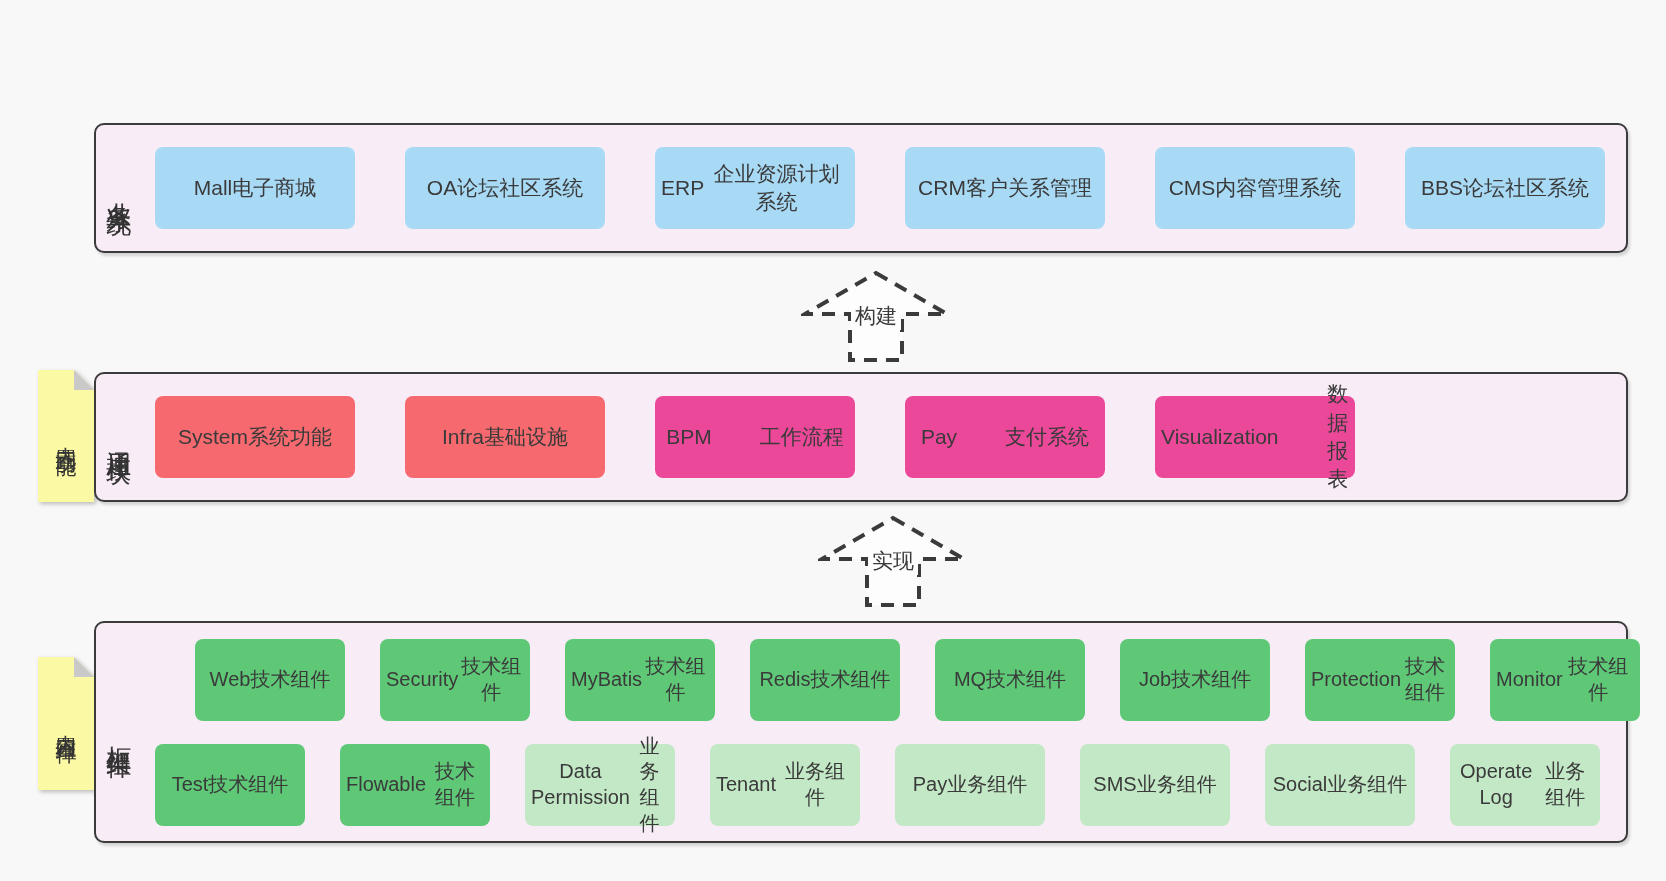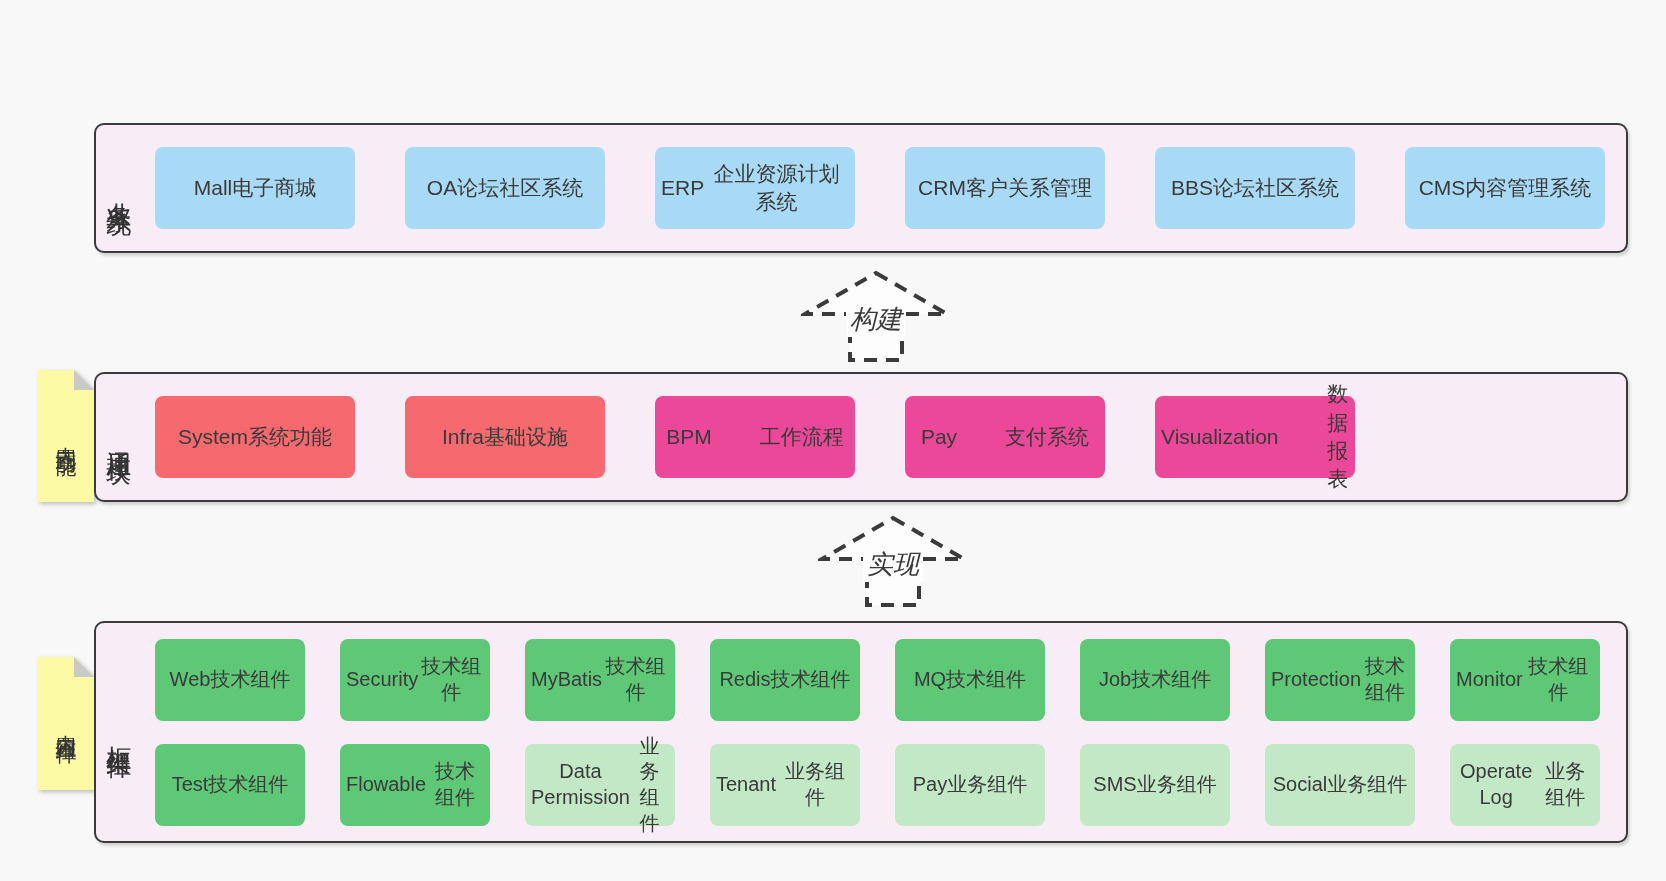--- a/index.html
+++ b/index.html
@@ -93,12 +93,12 @@
         <span>客户关系管理</span>
       </div>
       <div class="box w200 c-blue">
+        <span>CMS</span>
+        <span>内容管理系统</span>
+      </div>
+      <div class="box w200 c-blue">
         <span>BBS</span>
         <span>论坛社区系统</span>
-      </div>
-      <div class="box w200 c-blue">
-        <span>CMS</span>
-        <span>内容管理系统</span>
       </div>
     </div>
   </div>

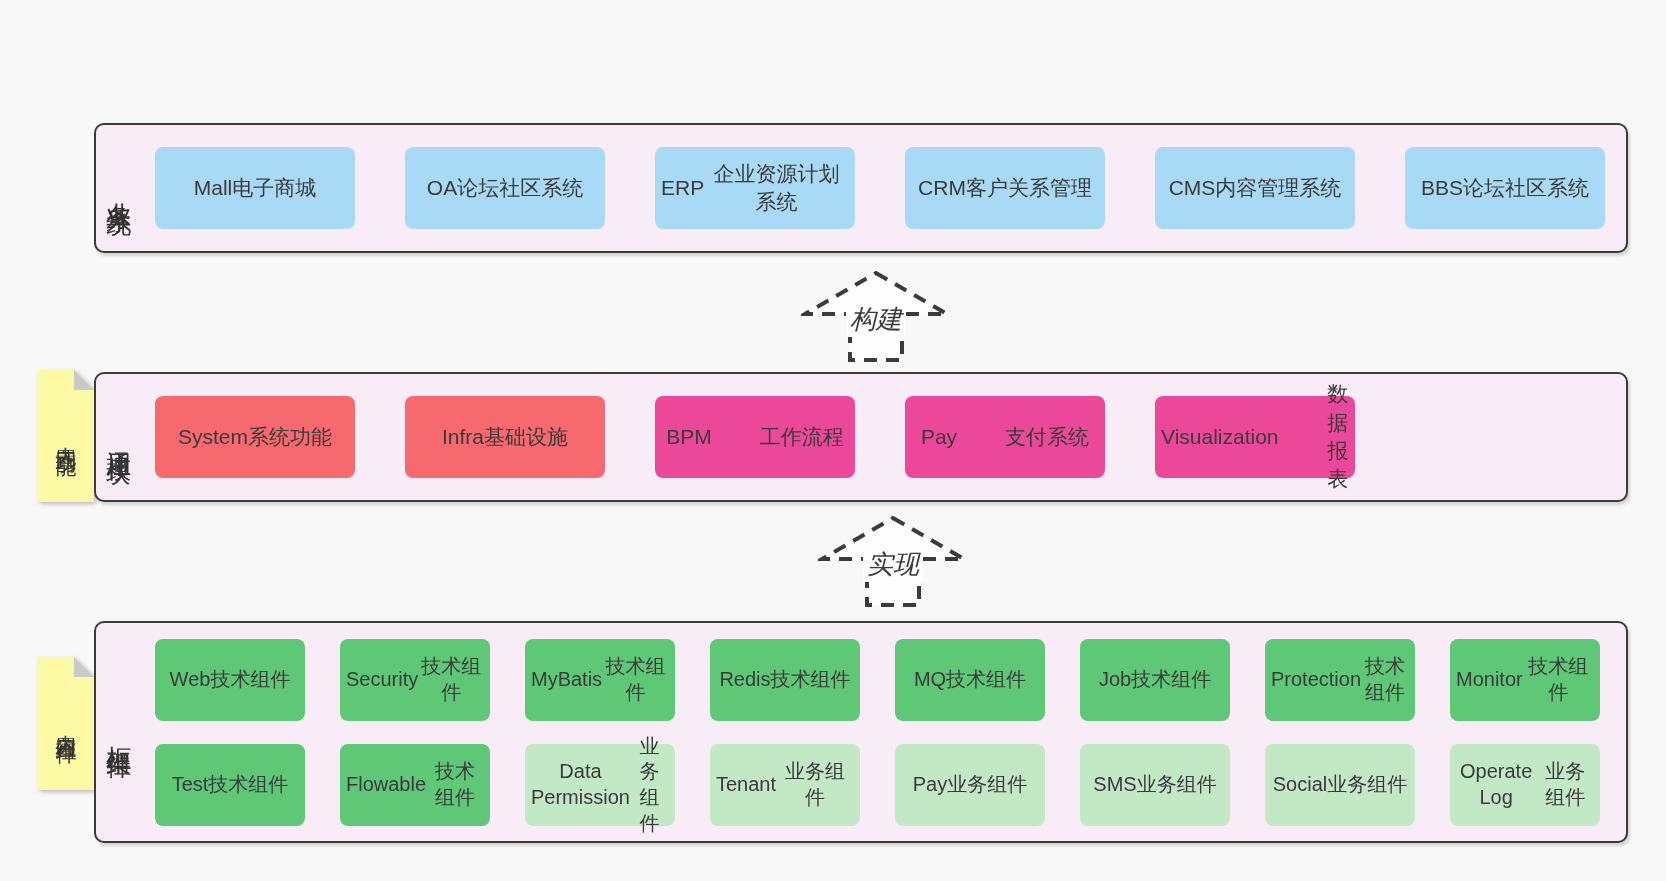--- a/index.html
+++ b/index.html
@@ -46,7 +46,7 @@
   .arrow svg{position:absolute;inset:0;}
   .arrow-label{
     position:absolute;left:50%;top:33px;transform:translateX(-50%);
-    background:#fdfdfd;padding:0 4px;font-size:26px;color:#3a3a3a;white-space:nowrap;font-style:italic;
+    background:#fdfdfd;padding:0 4px;font-size:21px;color:#3a3a3a;white-space:nowrap;
   }
   #arrow-build{left:801px;top:269px;}
   #arrow-implement{left:818px;top:514px;}

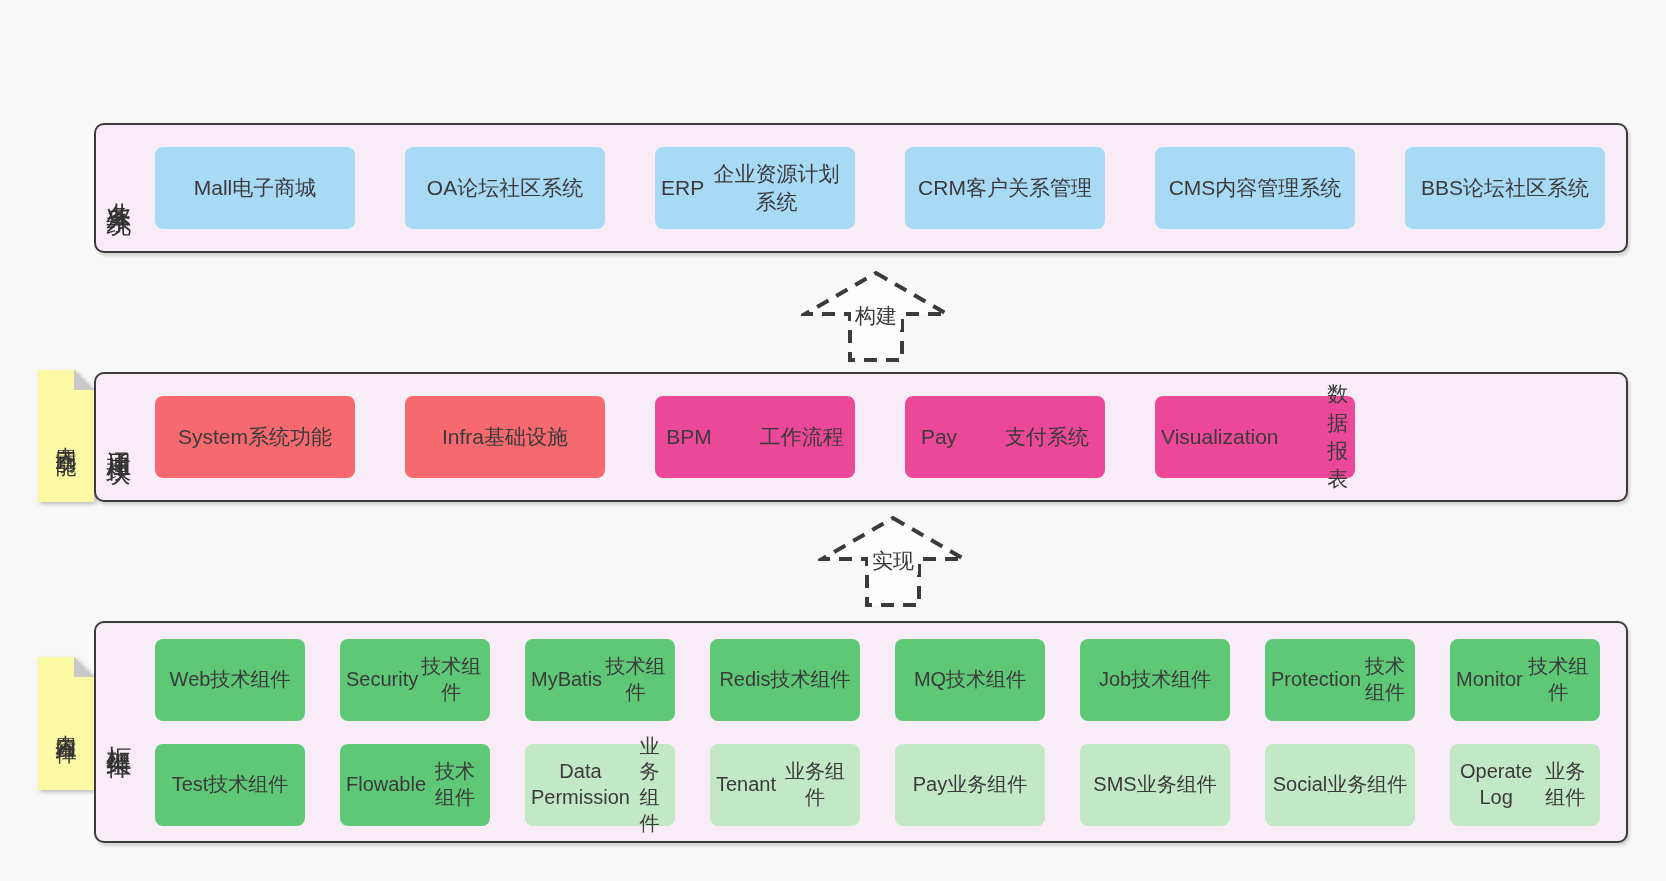--- a/index.html
+++ b/index.html
@@ -26,7 +26,7 @@
   
   .boxes{position:absolute;left:59px;display:flex;}
   .row-6{top:22px;gap:50px;}
-  .row-a{top:16px;gap:35px;}
+  .row-a{top:16px;gap:35px;margin-left:40px;}
   .row-b{top:121px;gap:35px;}
   .box{
     height:82px;border-radius:8px;box-sizing:border-box;padding:18px 6px;

